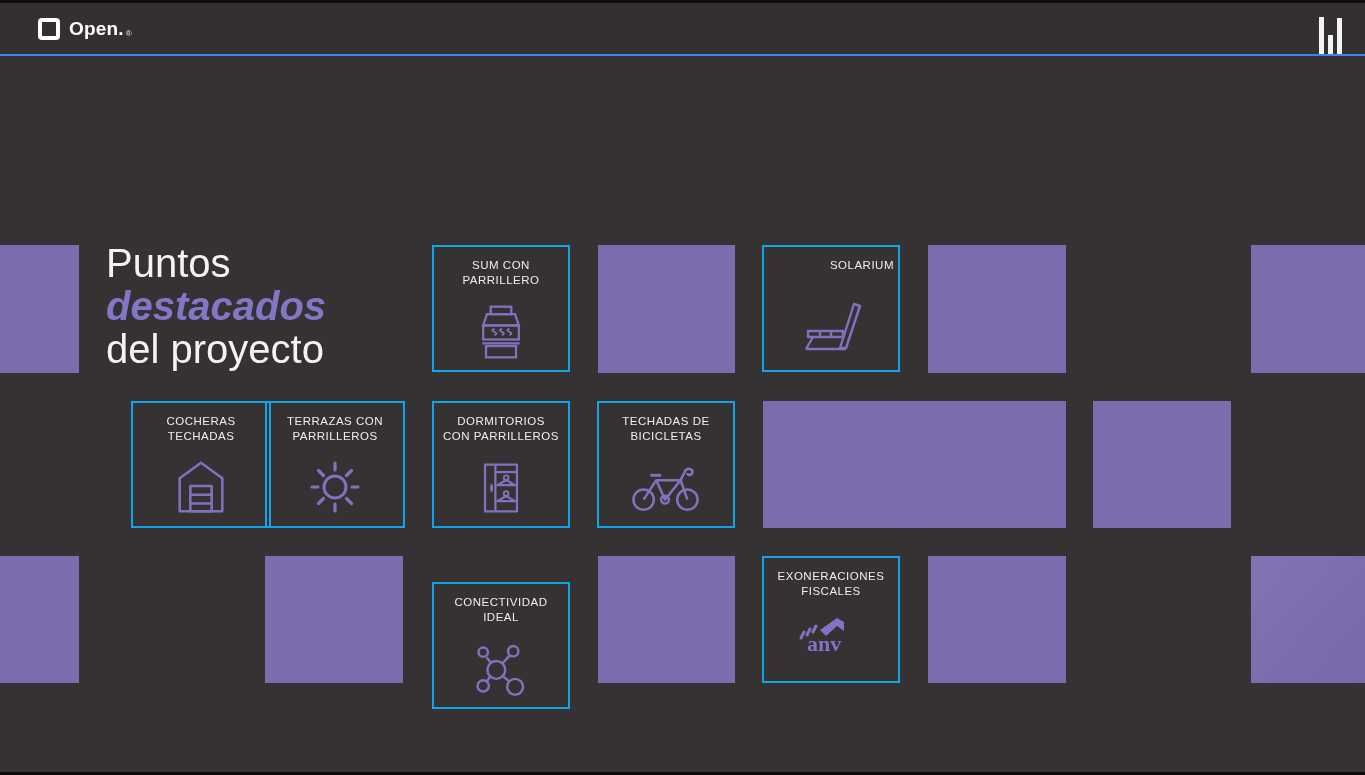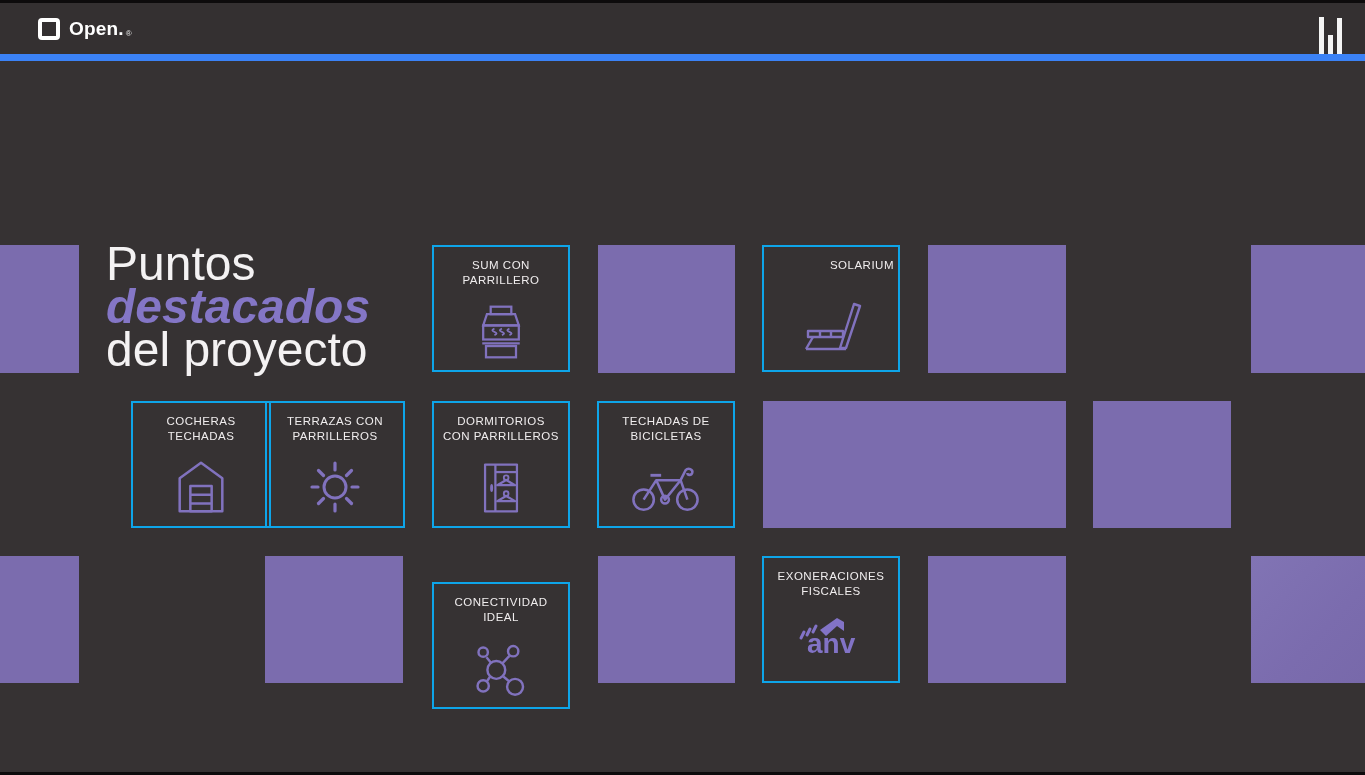--- a/index.html
+++ b/index.html
@@ -12,7 +12,7 @@
   .botstrip{position:absolute;bottom:0;left:0;width:100%;height:3px;background:#0d0b0c;}
   .header{
     position:absolute;top:3px;left:0;width:100%;height:51px;
-    background:#343031;border-bottom:7px solid #3b82f6;
+    background:#343031;border-bottom:2px solid #3b82f6;
   }
   .brand{position:absolute;left:38px;top:15px;display:flex;align-items:center;cursor:pointer;}
   .brand-icon{

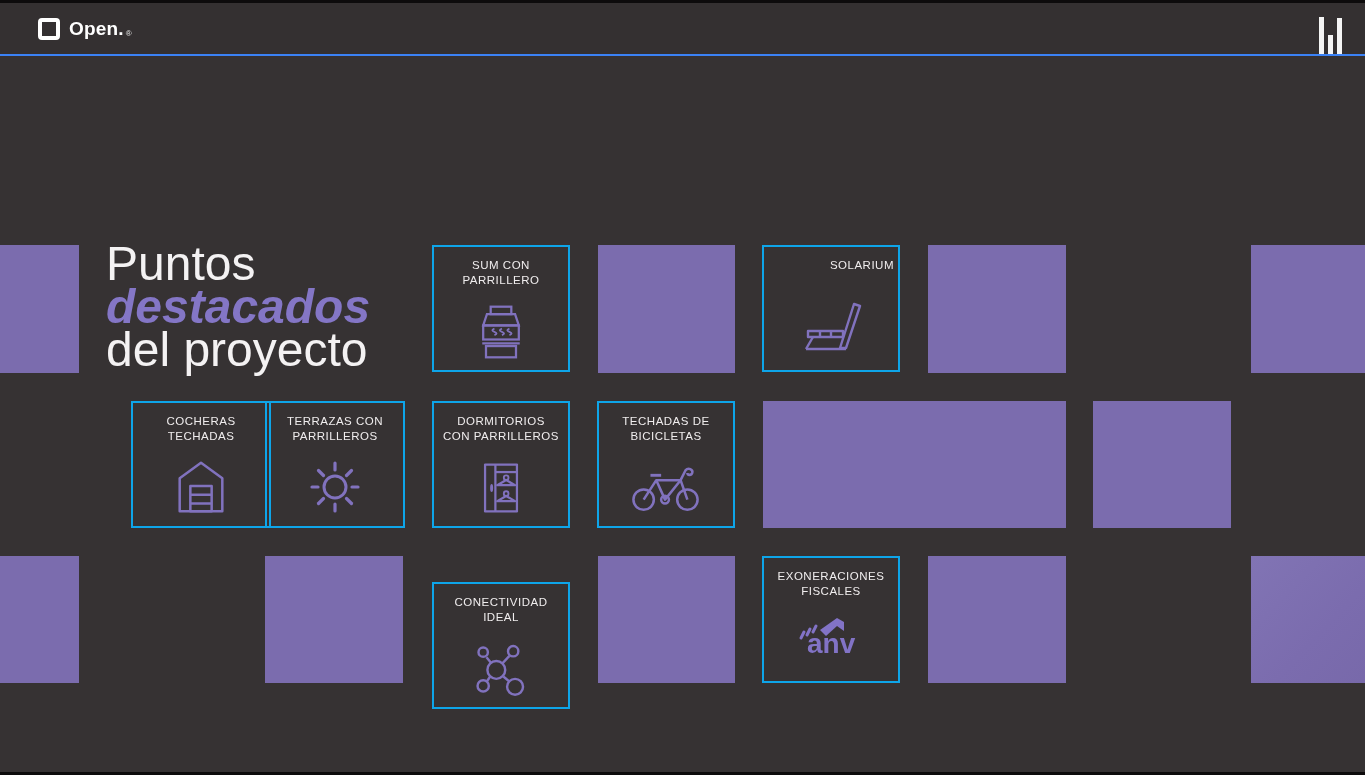--- a/index.html
+++ b/index.html
@@ -28,7 +28,7 @@
   .menu-btn .b2{height:19px;}
   .menu-btn .b3{height:36px;}
   
-  .heading{position:absolute;left:106px;top:242px;font-size:48px;line-height:43px;color:#f4f2f3;}
+  .heading{position:absolute;left:106px;top:242px;font-size:40px;line-height:43px;color:#f4f2f3;}
   .heading .h-line{white-space:nowrap;}
   .heading .h-accent{color:#8476c6;font-style:italic;font-weight:bold;}
   

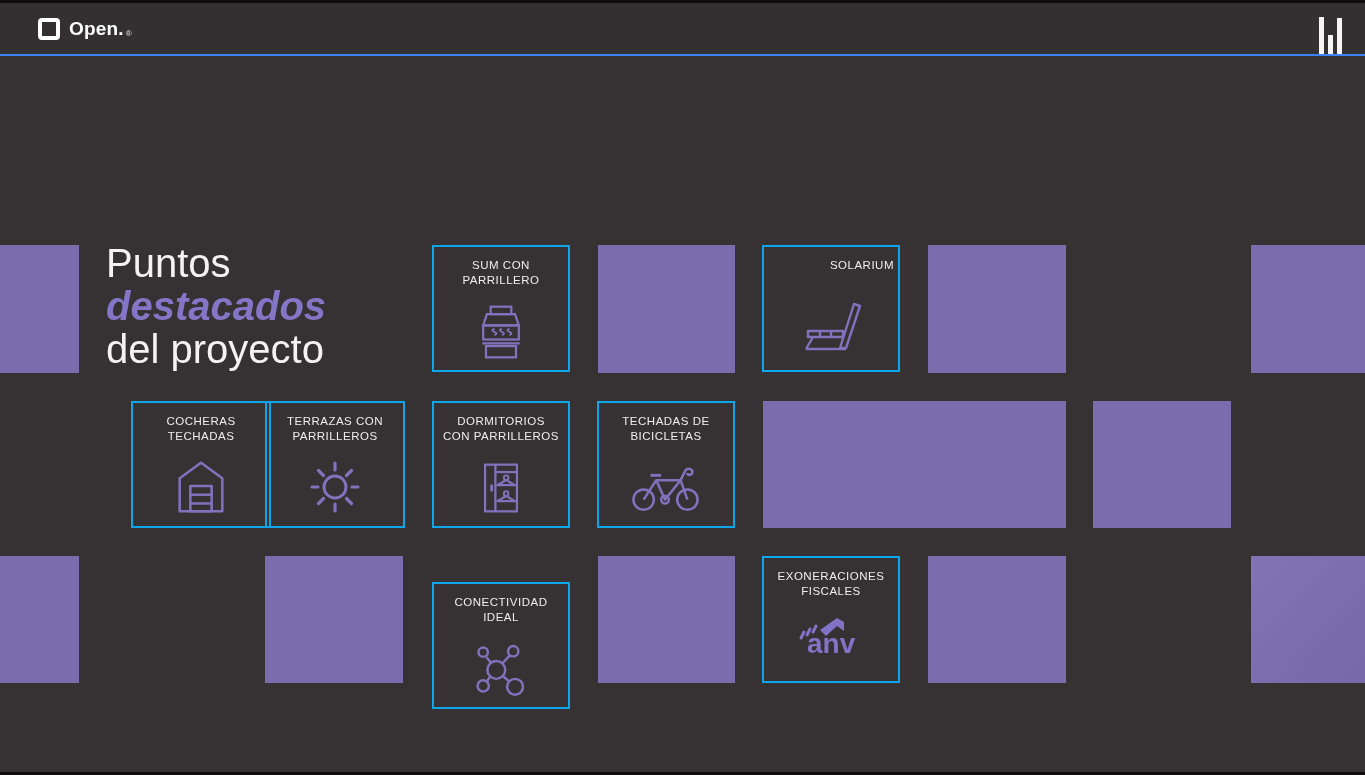--- a/index.html
+++ b/index.html
@@ -47,8 +47,8 @@
   .anv-wrap{position:absolute;left:50%;transform:translateX(-50%);bottom:8px;width:96px;height:62px;}
   .anv-mark{position:absolute;left:14px;top:0;}
   .anv-word{
-    position:absolute;left:24px;top:16px;font-size:28px;font-weight:bold;color:#8273c6;
-    letter-spacing:0;line-height:34px;
+    position:absolute;left:24px;top:16px;font-size:22px;font-weight:bold;color:#8273c6;
+    letter-spacing:0;line-height:34px;font-family:Liberation Serif, serif;
   }
 </style>
 </head>

